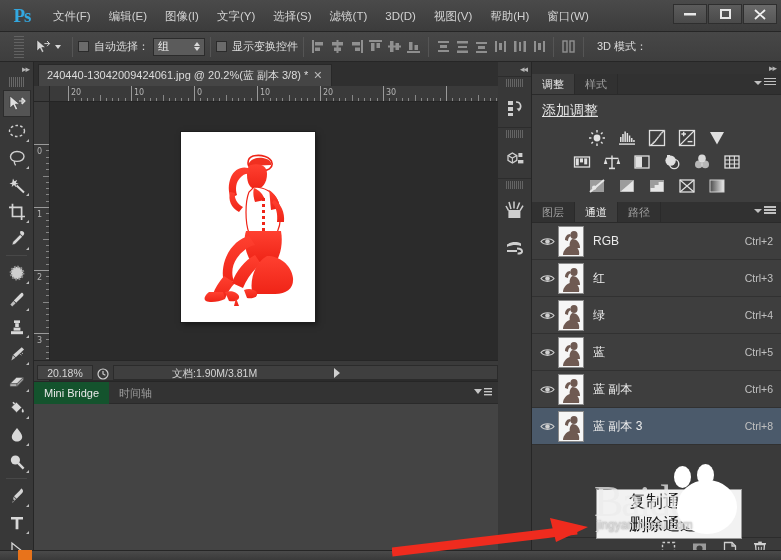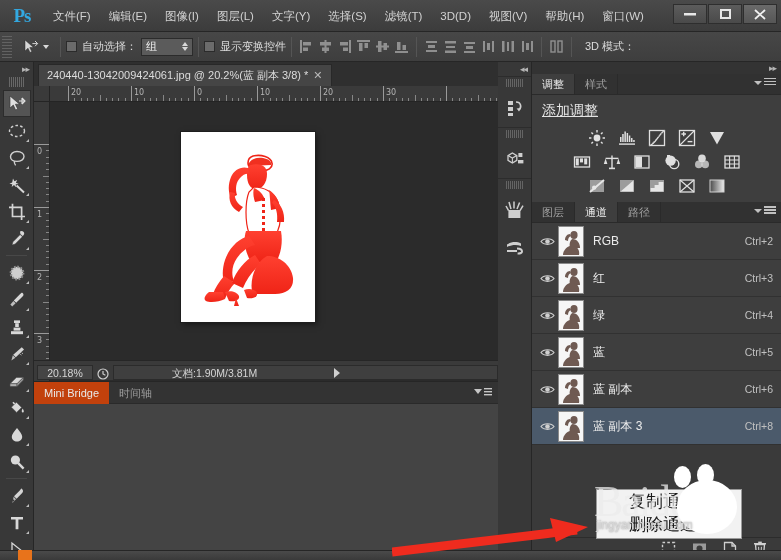--- a/index.html
+++ b/index.html
@@ -236,7 +236,6 @@
       <div class="menu-item">文件(F)</div>
       <div class="menu-item">编辑(E)</div>
       <div class="menu-item">图像(I)</div>
-      <div class="menu-item">图层(L)</div>
       <div class="menu-item">文字(Y)</div>
       <div class="menu-item">选择(S)</div>
       <div class="menu-item">滤镜(T)</div>

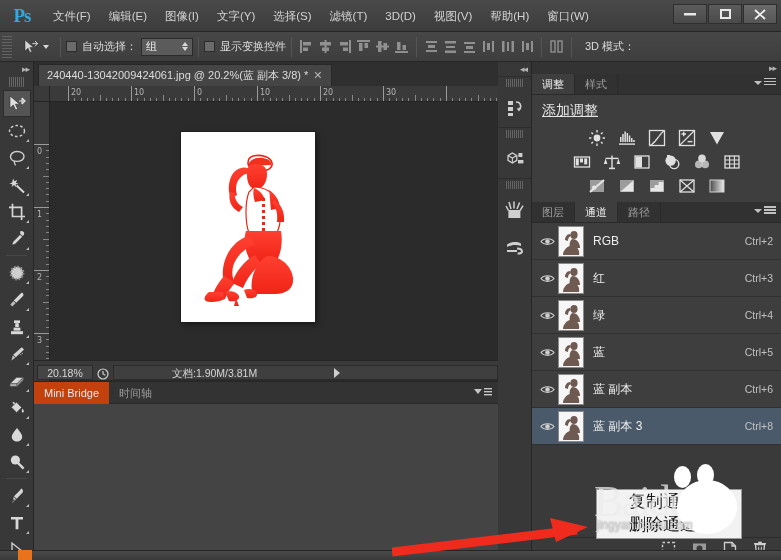--- a/index.html
+++ b/index.html
@@ -42,7 +42,7 @@
     position:absolute; left:0; top:32px; width:781px; height:30px;
     background:linear-gradient(#474747,#3e3e3e);
     border-bottom:1px solid #262626;
-    display:flex; align-items:center; padding-left:2px;
+    display:flex; align-items:center; padding-left:14px;
   }
   .grip { width:10px; height:22px; background:
       repeating-linear-gradient(to bottom,#6a6a6a 0 1px,transparent 1px 3px);

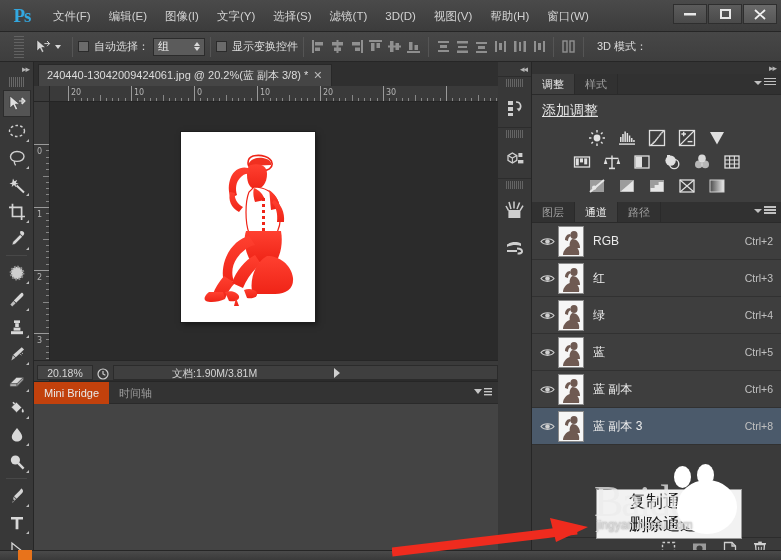--- a/index.html
+++ b/index.html
@@ -137,7 +137,7 @@
   .bp-tabs { height:22px; background:#333; display:flex; align-items:center; position:relative;
      border-bottom:1px solid #2a2a2a; }
   .bp-tab { height:22px; line-height:22px; padding:0 10px; font-size:11px; color:#9a9a9a; }
-  .bp-tab.active { background:#c2410c; color:#e8e8e8; }
+  .bp-tab.active { background:#14532d; color:#e8e8e8; }
   .bp-menu { position:absolute; right:6px; top:5px; }
   .bp-body { height:157px; background:#444; }
 

